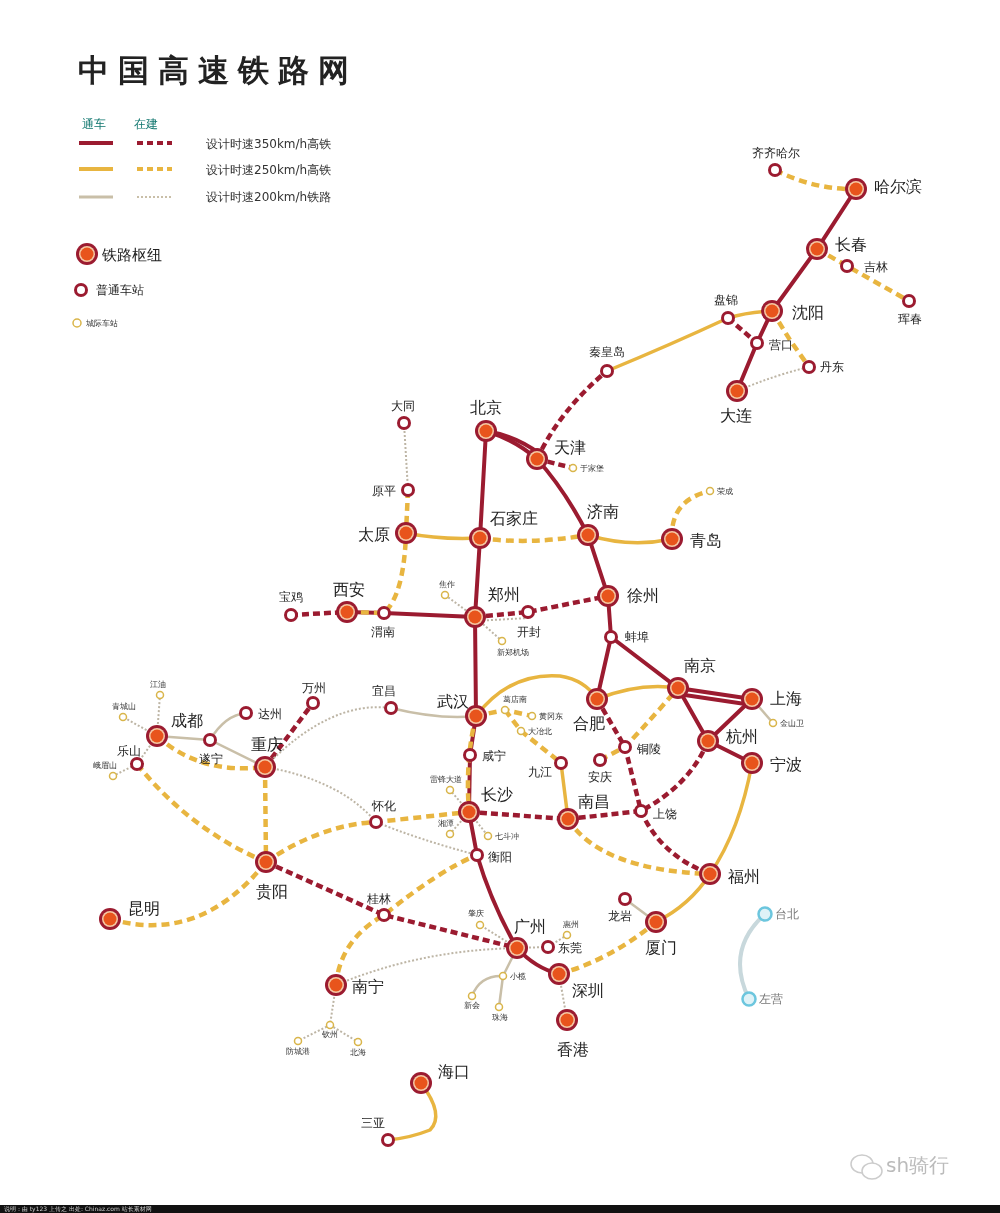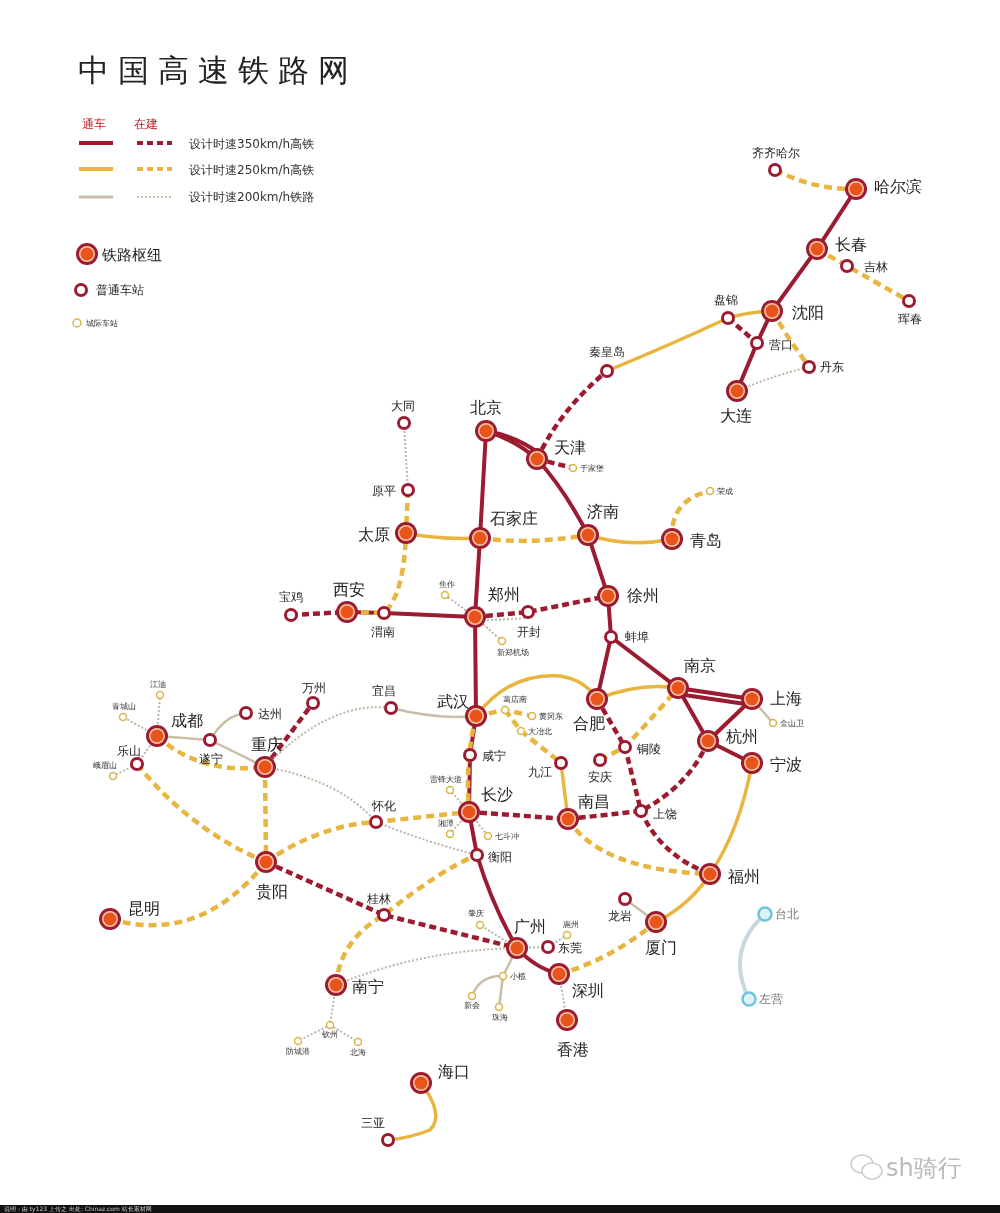--- a/index.html
+++ b/index.html
@@ -6,7 +6,7 @@
   body { width:1000px; height:1213px; position:relative; overflow:hidden;
          font-family:"DejaVu Sans","Liberation Sans",sans-serif; }
   #map { position:absolute; left:0; top:0; width:1000px; height:1213px; }
-  .title { position:absolute; left:78px; top:50px; font-size:31px; letter-spacing:9px; color:#222; font-weight:400; }
+  .title { position:absolute; left:78px; top:50px; font-size:31px; letter-spacing:9px; color:#222; font-weight:700; }
   .legend-head { position:absolute; top:116px; font-size:12px; color:#b91c1c; }
   .legend-text { position:absolute; left:189px; font-size:12px; color:#333; }
   .hub-label { font-size:16px; fill:#222; }

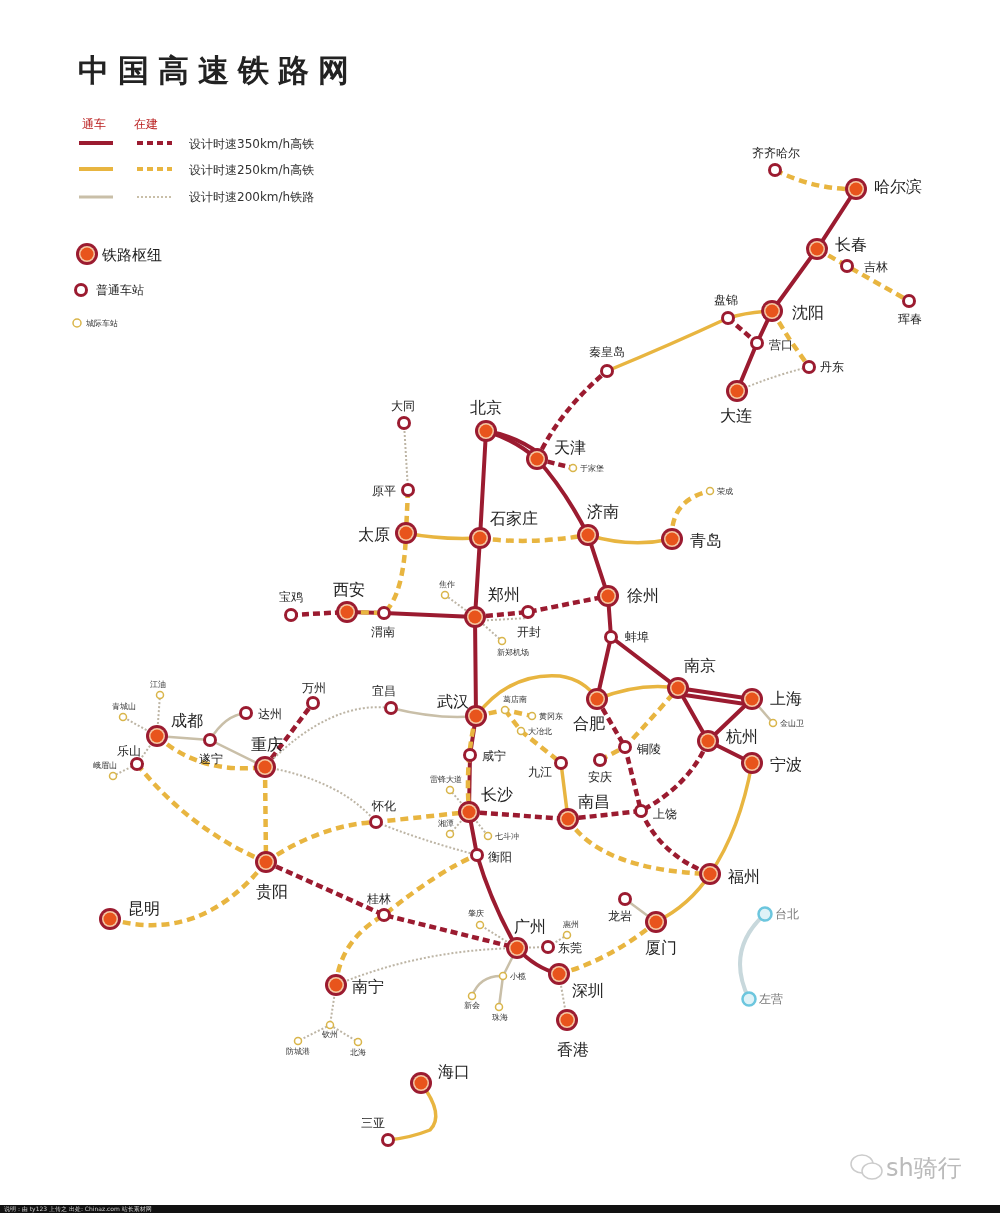--- a/index.html
+++ b/index.html
@@ -7,7 +7,7 @@
          font-family:"DejaVu Sans","Liberation Sans",sans-serif; }
   #map { position:absolute; left:0; top:0; width:1000px; height:1213px; }
   .title { position:absolute; left:78px; top:50px; font-size:31px; letter-spacing:9px; color:#222; font-weight:700; }
-  .legend-head { position:absolute; top:116px; font-size:12px; color:#b91c1c; }
+  .legend-head { position:absolute; top:116px; font-size:12px; color:#0f766e; }
   .legend-text { position:absolute; left:189px; font-size:12px; color:#333; }
   .hub-label { font-size:16px; fill:#222; }
   .st-label { font-size:12px; fill:#222; }

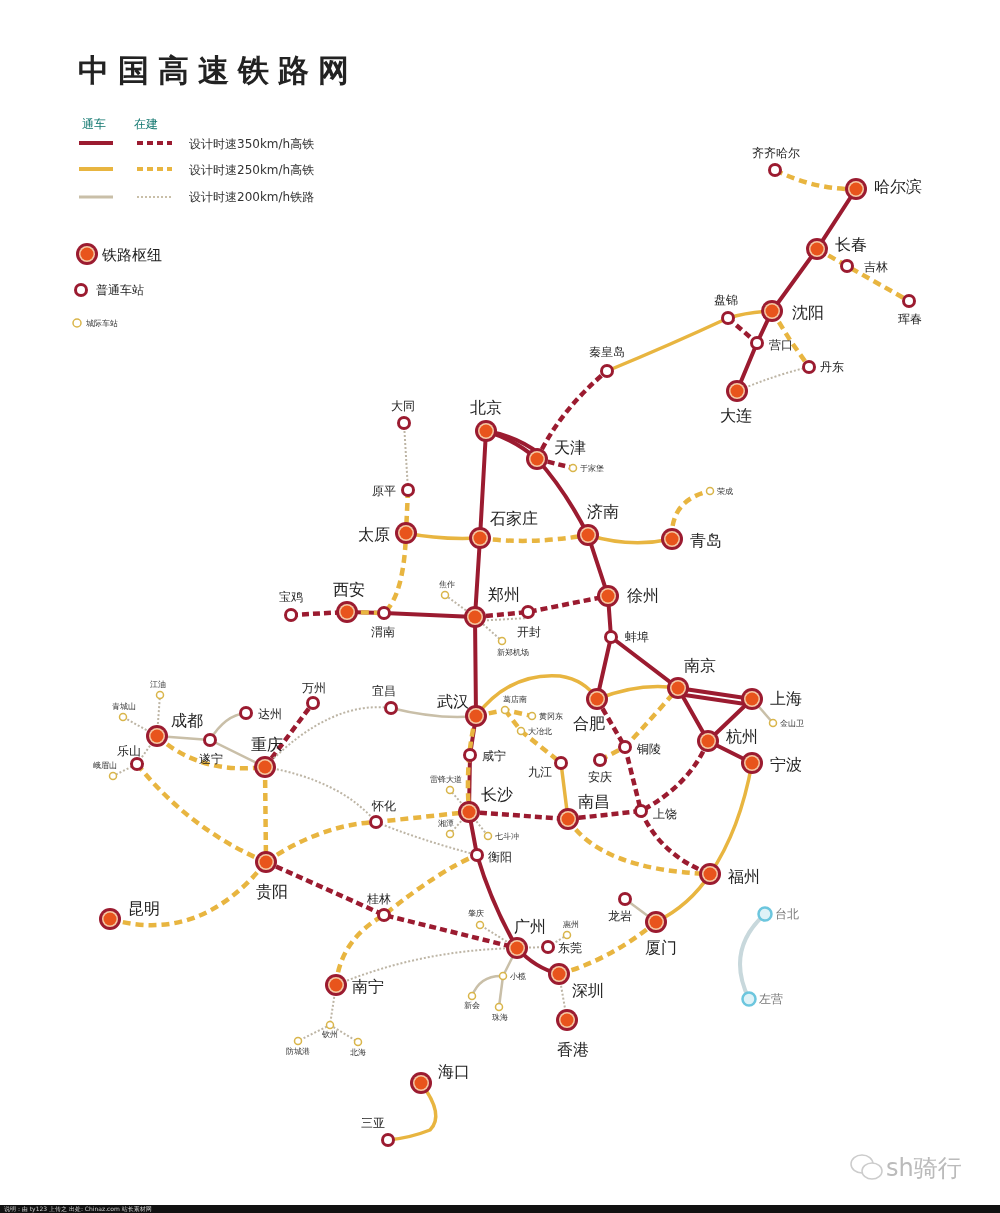--- a/index.html
+++ b/index.html
@@ -8,7 +8,7 @@
   #map { position:absolute; left:0; top:0; width:1000px; height:1213px; }
   .title { position:absolute; left:78px; top:50px; font-size:31px; letter-spacing:9px; color:#222; font-weight:700; }
   .legend-head { position:absolute; top:116px; font-size:12px; color:#0f766e; }
-  .legend-text { position:absolute; left:189px; font-size:12px; color:#333; }
+  .legend-text { position:absolute; left:206px; font-size:12px; color:#333; }
   .hub-label { font-size:16px; fill:#222; }
   .st-label { font-size:12px; fill:#222; }
   .city-label { font-size:8px; fill:#333; }

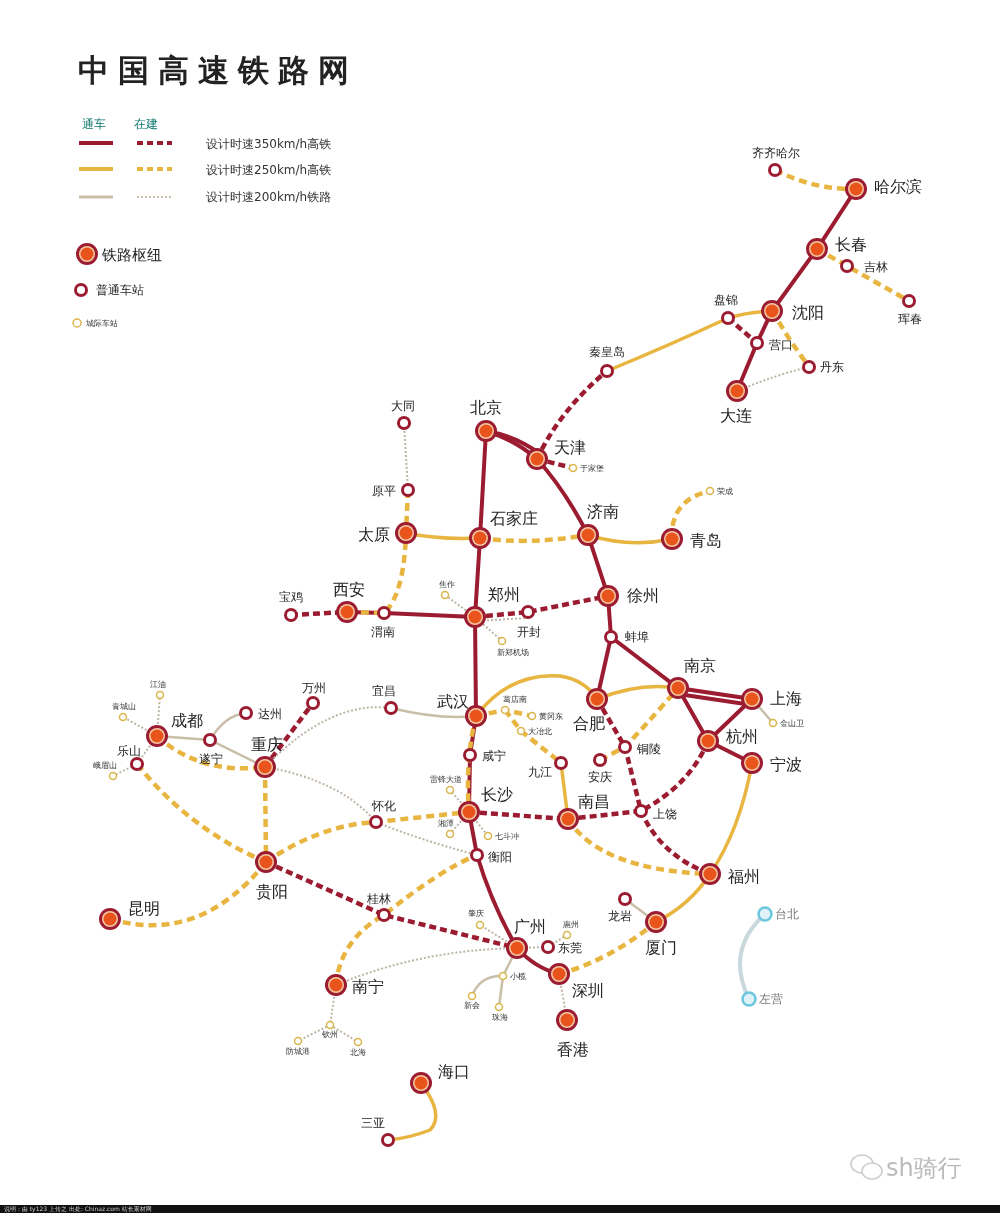--- a/index.html
+++ b/index.html
@@ -15,7 +15,7 @@
   .tw-label { font-size:12px; fill:#777; }
   .footer { position:absolute; left:0; top:1205px; width:1000px; height:8px; background:#111; color:#ccc;
             font-size:6px; line-height:8px; padding-left:4px; box-sizing:border-box; white-space:nowrap; overflow:hidden; }
-  .watermark { position:absolute; left:845px; top:1152px; font-size:24px; color:#bbb; }
+  .watermark { position:absolute; left:845px; top:1152px; font-size:20px; color:#bbb; }
   .wm-icon { position:absolute; left:848px; top:1152px; }
 </style>
 </head>

